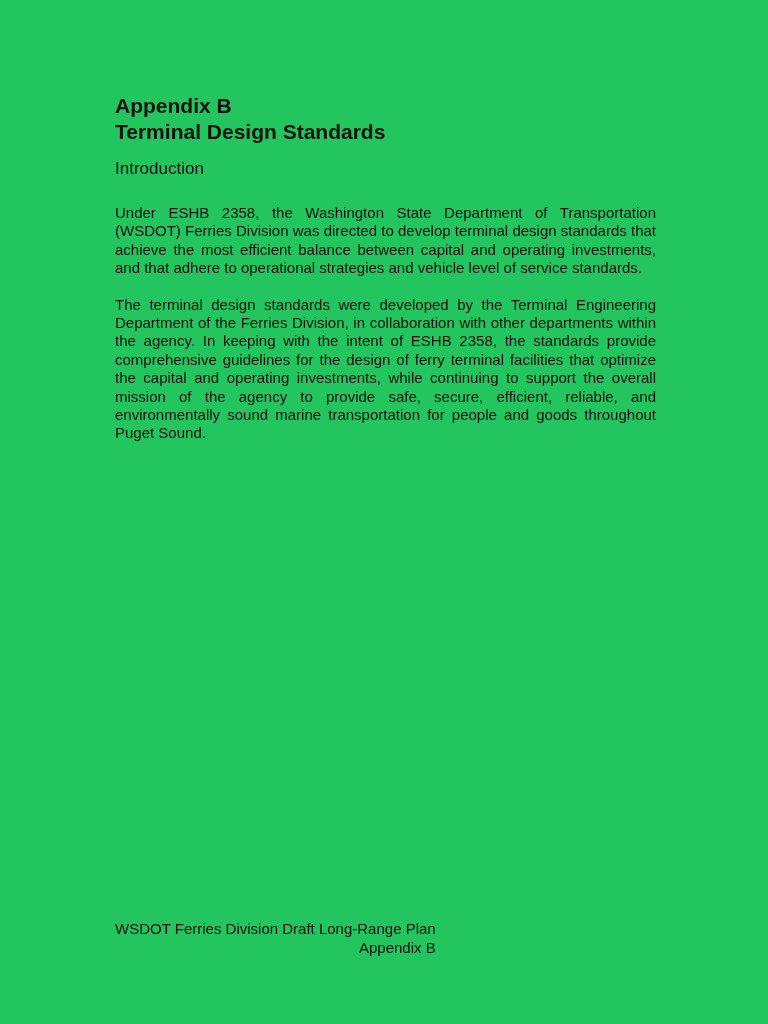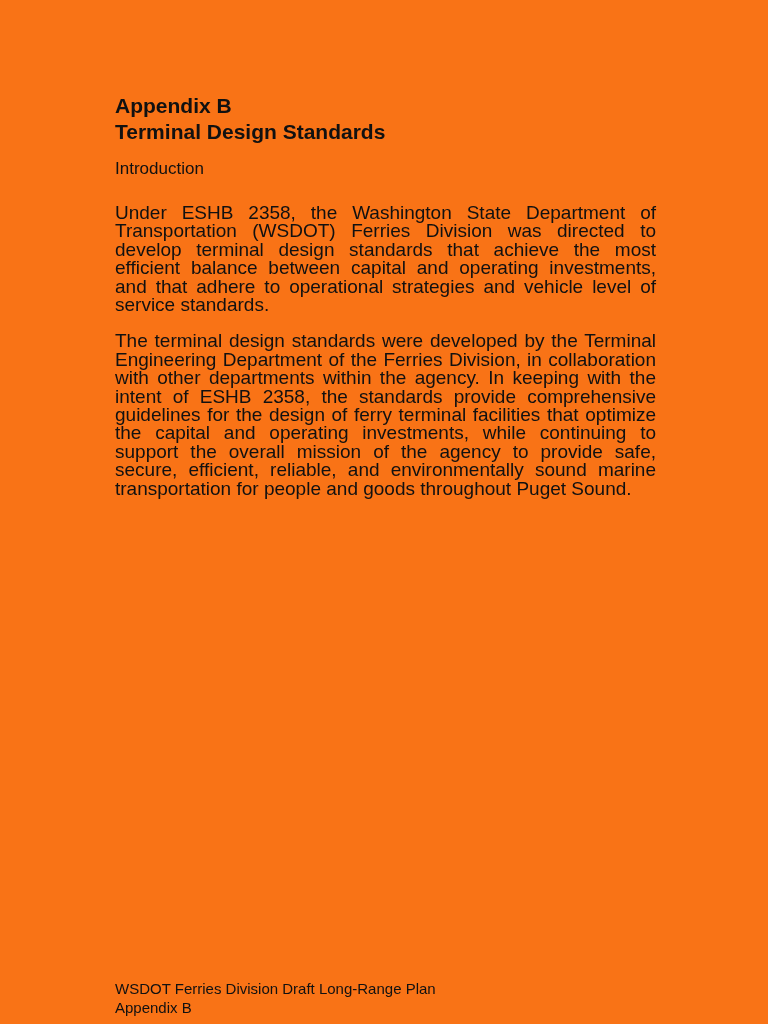--- a/index.html
+++ b/index.html
@@ -11,7 +11,7 @@
     position: relative;
     width: 768px;
     height: 1024px;
-    background: #f97316;
+    background: #22c55e;
     overflow: hidden;
     font-family: "Liberation Sans", sans-serif;
     color: #111111;

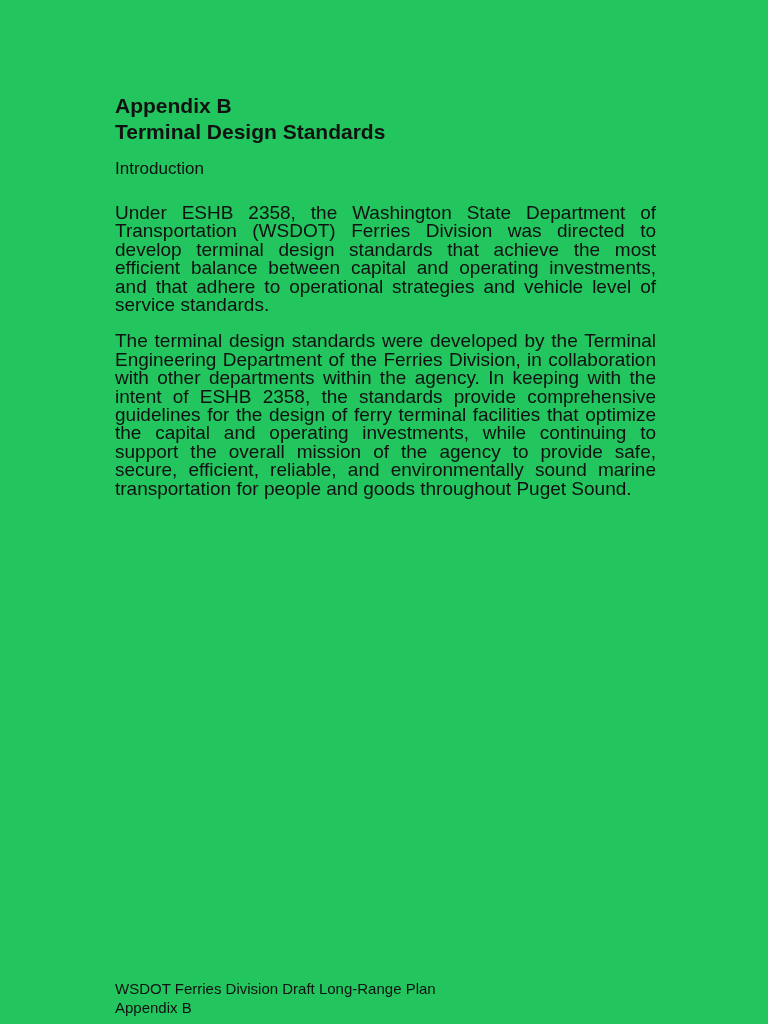--- a/index.html
+++ b/index.html
@@ -40,7 +40,7 @@
     left: 115px;
     top: 204px;
     width: 541px;
-    font-size: 19px;
+    font-size: 15px;
     line-height: 18.4px;
     text-align: justify;
     text-align-last: left;

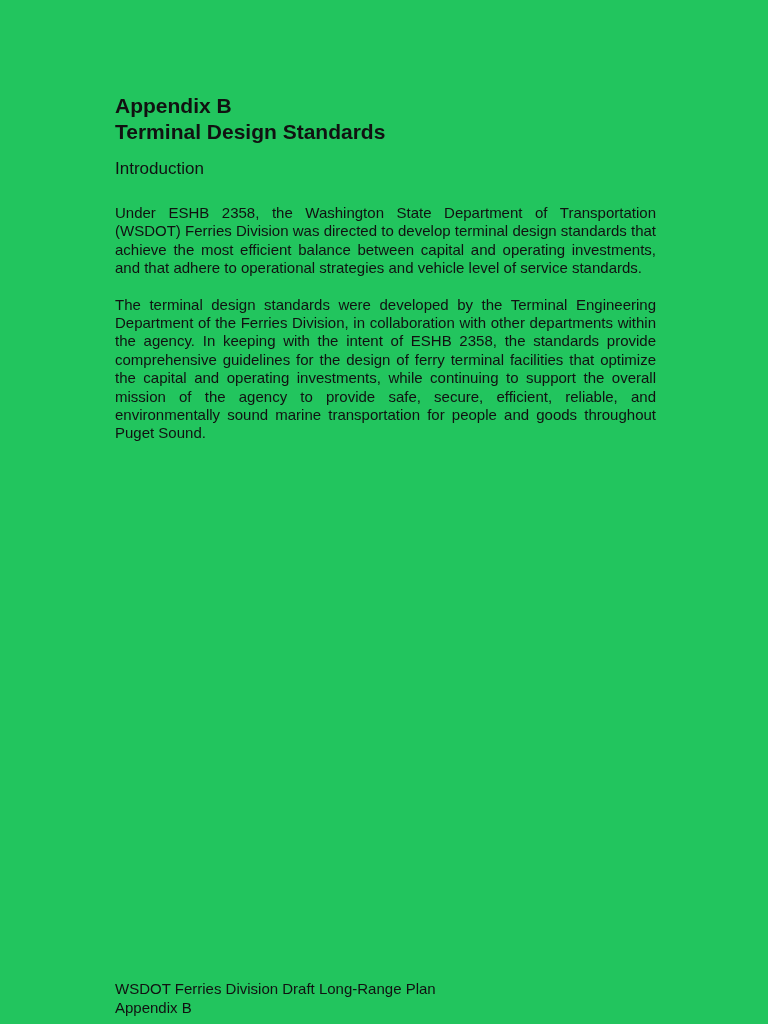--- a/index.html
+++ b/index.html
@@ -51,10 +51,11 @@
   .footer-block {
     position: absolute;
     left: 115px;
-    top: 980px;
+    top: 920px;
     font-size: 15px;
     line-height: 18.5px;
     white-space: nowrap;
+    text-align: right;
   }
 </style>
 </head>

